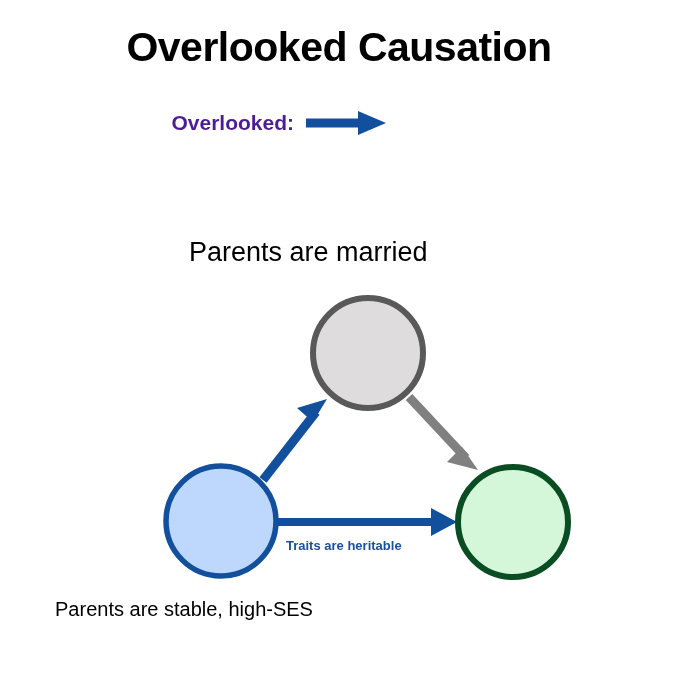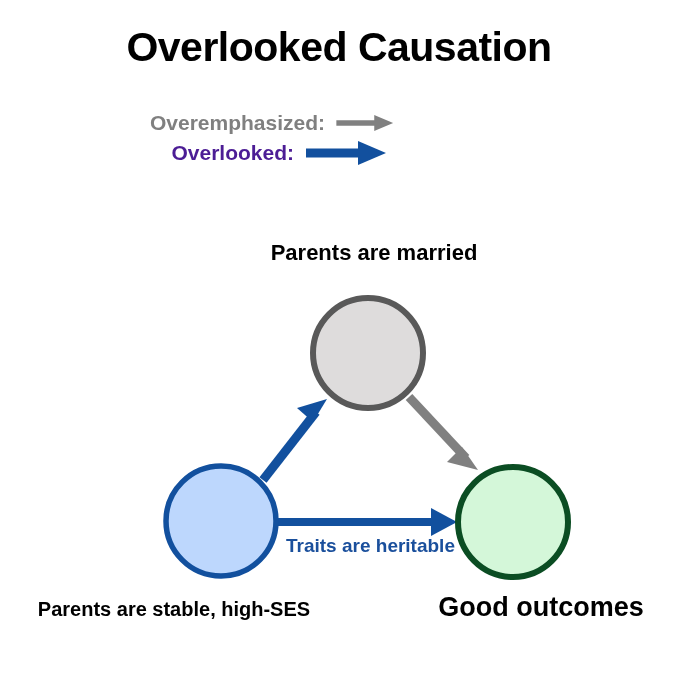--- a/index.html
+++ b/index.html
@@ -117,13 +117,6 @@
 
 <div class="abs" id="legend">
 
-  <div class="legend-row">
-    <span class="legend-overemph">Overemphasized:</span>
-    <svg width="96" height="26" viewBox="0 0 96 26" style="margin-left:10px;">
-      <line x1="2" y1="13" x2="62" y2="13" stroke="#808080" stroke-width="8"></line>
-      <polygon points="86,13 58,1 58,25" fill="#808080"></polygon>
-    </svg>
-  </div>
 
   <div class="legend-row">
     <span class="legend-overlook">Overlooked:</span>

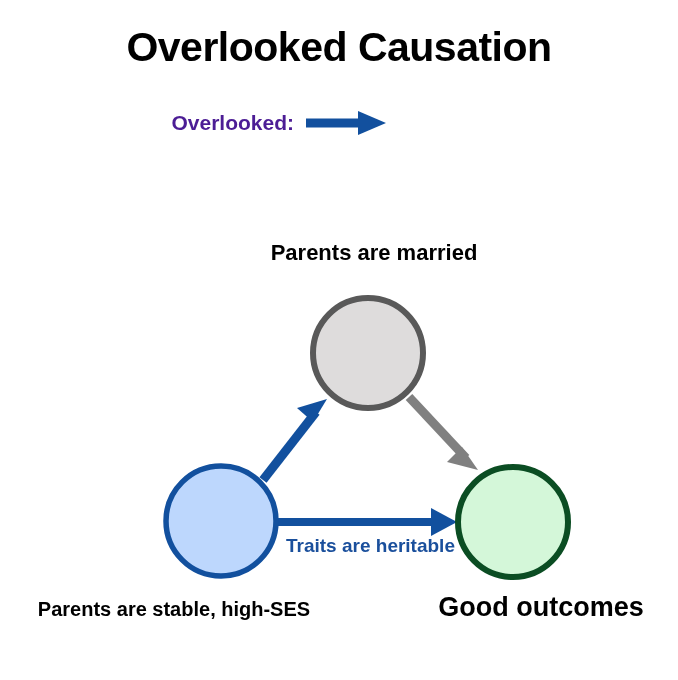--- a/index.html
+++ b/index.html
@@ -56,9 +56,8 @@
   #label-married {
     left: 189px; top: 238px;
     width: 370px;
-    text-align: center;
-    font-size: 22px;
-    font-weight: bold;
+    font-size: 27px;
+    font-weight: normal;
     line-height: 29px;
   }
   #label-parents {

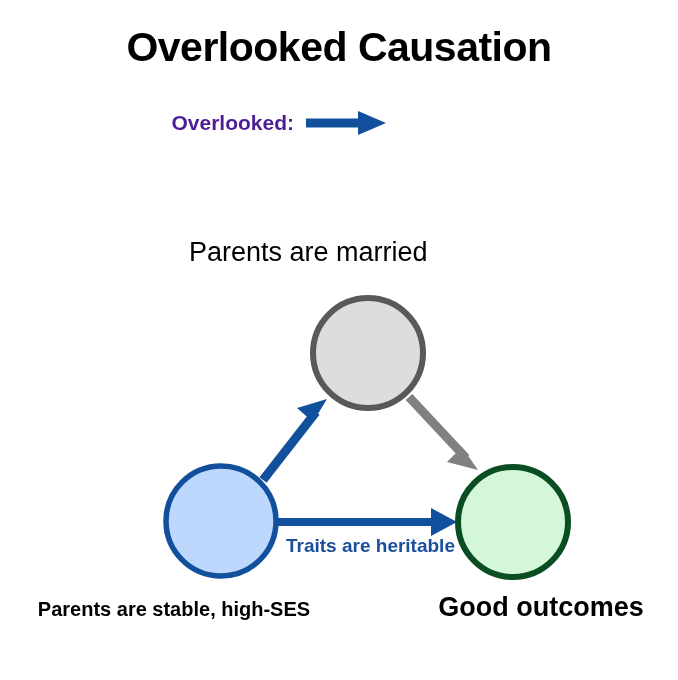--- a/index.html
+++ b/index.html
@@ -78,7 +78,7 @@
   }
   #label-heritable {
     left: 286px; top: 538px;
-    font-size: 19px;
+    font-size: 13px;
     font-weight: bold;
     color: #1A4F9C;
     white-space: nowrap;

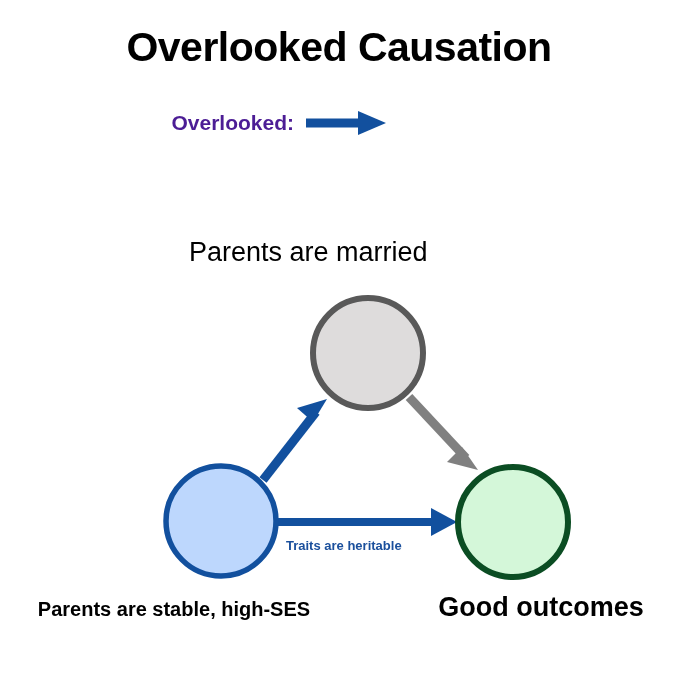--- a/index.html
+++ b/index.html
@@ -61,11 +61,11 @@
     line-height: 29px;
   }
   #label-parents {
-    left: 4px; top: 596px;
+    left: 14px; top: 596px;
     width: 340px;
     text-align: center;
     font-size: 20px;
-    font-weight: bold;
+    font-weight: normal;
     line-height: 26px;
   }
   #label-outcomes {

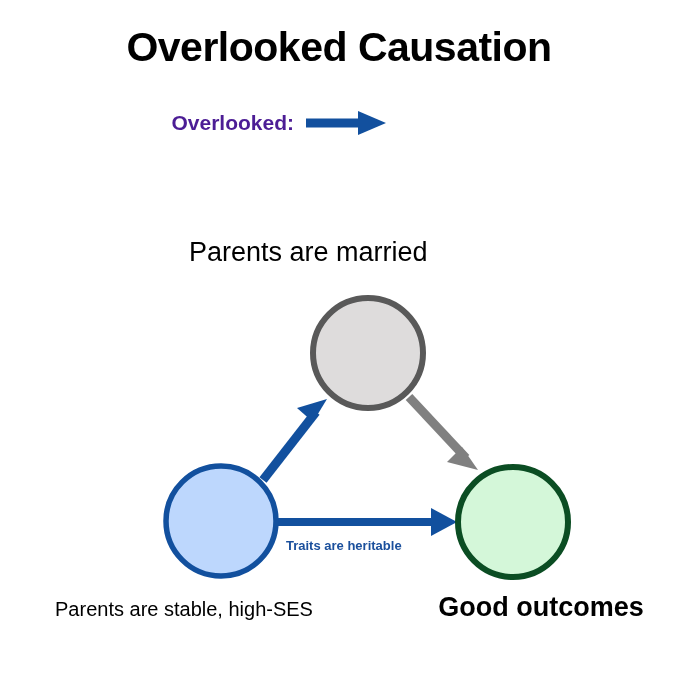--- a/index.html
+++ b/index.html
@@ -133,7 +133,6 @@
 </div>
 
 <div class="abs" id="label-outcomes">
-  <div>Good outcomes</div>
 </div>
 
 <div class="abs" id="label-heritable">Traits are heritable</div>

